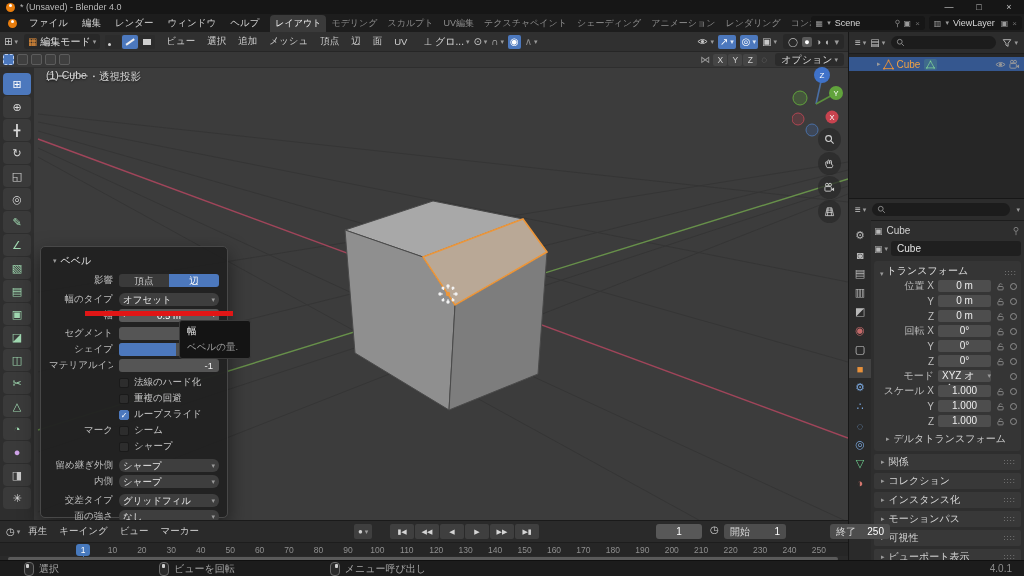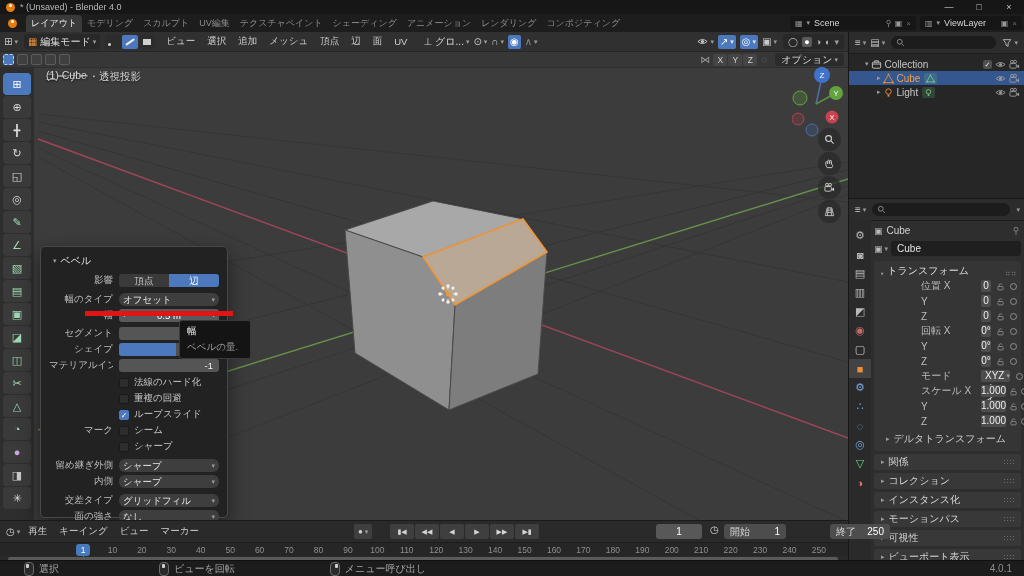--- a/index.html
+++ b/index.html
@@ -201,6 +201,14 @@
 
   <div class="topbar">
     <span class="blogo" style="margin-left:8px"></span>
+    <div class="flex">
+
+    <span class="menu-item">ファイル</span>
+        <span class="menu-item">編集</span>
+        <span class="menu-item">レンダー</span>
+        <span class="menu-item">ウィンドウ</span>
+        <span class="menu-item">ヘルプ</span>
+      </div>
     <div class="ws-tabs">
 
     <span class="ws-tab active">レイアウト</span>

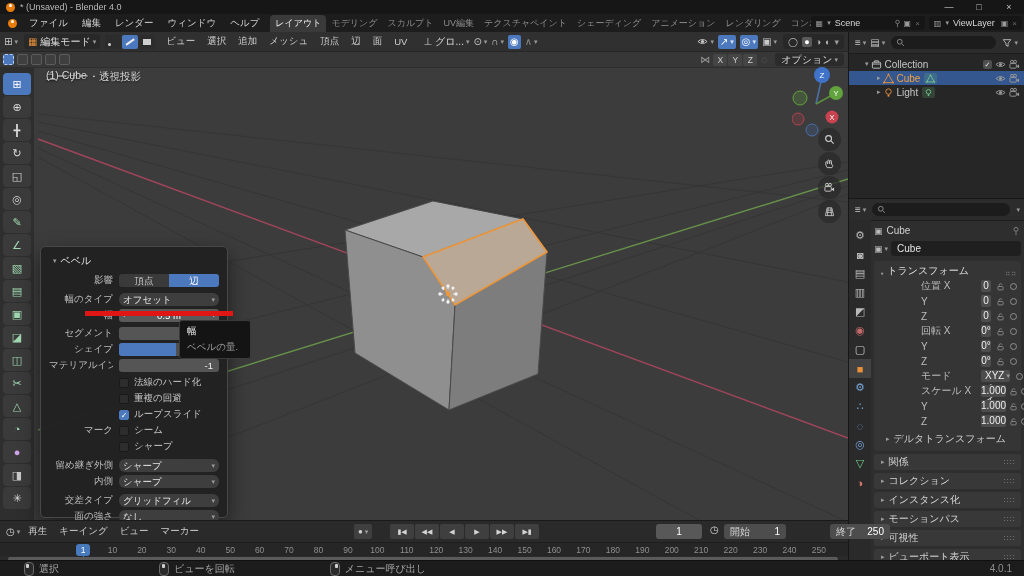--- a/index.html
+++ b/index.html
@@ -643,22 +643,6 @@
       </span>
     </div>
     <div style="padding-top:3px">
-      <div class="orow" style="padding-left:14px">
-        <span class="chev">▾</span>
-        <svg class="ic" style="color:#c8c8c8;margin-left:2px">
-            <use href="#i-coll"></use>
-          </svg>
-        <span class="lbl">Collection</span>
-        <span class="right">
-          <span class="ocheck">✓</span>
-          <svg class="ic">
-              <use href="#i-eye"></use>
-            </svg>
-          <svg class="ic">
-              <use href="#i-cam"></use>
-            </svg>
-        </span>
-      </div>
       <div class="orow sel" style="padding-left:26px">
         <span class="chev">▸</span>
         <svg class="ic" style="color:#e8913a;margin-left:2px">

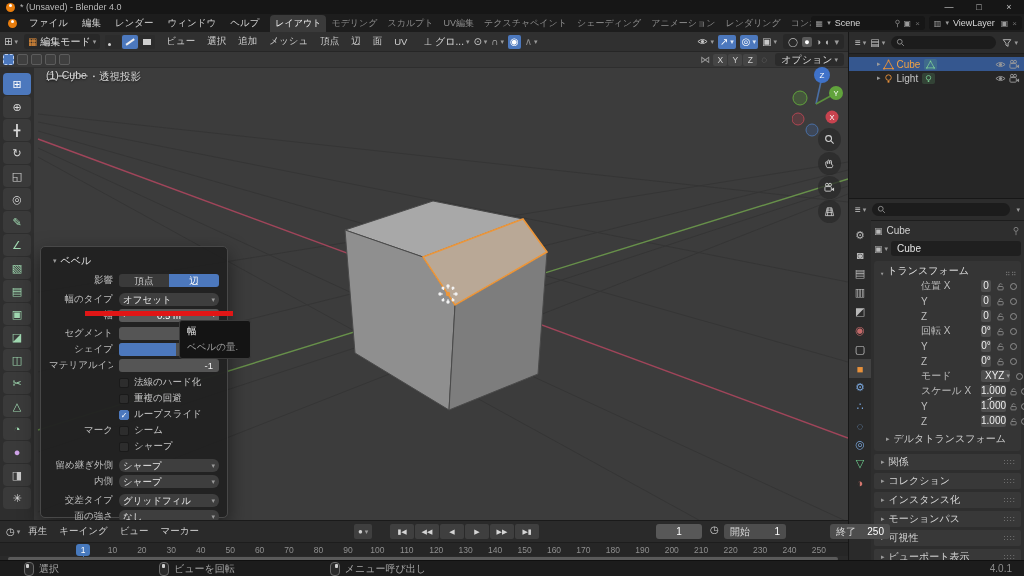--- a/index.html
+++ b/index.html
@@ -663,26 +663,6 @@
             </svg>
         </span>
       </div>
-      <div class="orow" style="padding-left:26px">
-        <span class="chev">▸</span>
-        <svg class="ic" style="color:#e8913a;margin-left:2px">
-            <use href="#i-light"></use>
-          </svg>
-        <span class="lbl">Light</span>
-        <span class="datachip">
-            <svg class="ic" style="width:9px;height:9px">
-              <use href="#i-light"></use>
-            </svg>
-          </span>
-        <span class="right">
-          <svg class="ic">
-              <use href="#i-eye"></use>
-            </svg>
-          <svg class="ic">
-              <use href="#i-cam"></use>
-            </svg>
-        </span>
-      </div>
     </div>
   </div>
 

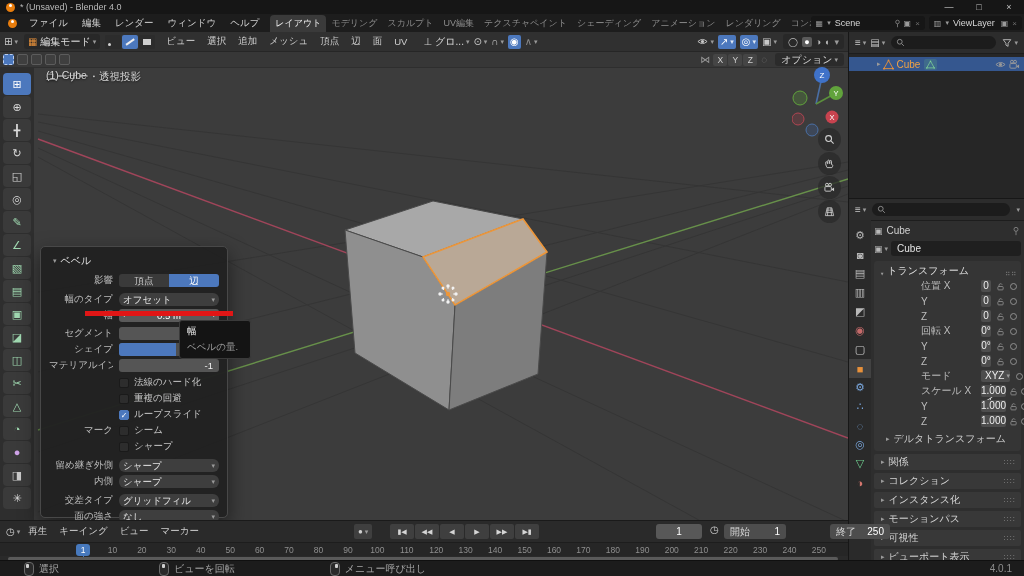--- a/index.html
+++ b/index.html
@@ -100,7 +100,7 @@
   .namerow{display:flex;align-items:center;height:19px;}
   .namefield{flex:1;height:15px;background:#1f1f1f;border-radius:3px;color:#e3e3e3;line-height:15px;padding:0 6px;margin-left:3px;}
   .tpanel{background:#353535;border-radius:3px;margin-top:3px;padding:2px 4px 5px;}
-  .tphead{display:flex;align-items:flex-end;height:15px;color:#dedede;font-size:10px;font-family:Liberation Mono, monospace;}
+  .tphead{display:flex;align-items:flex-end;height:15px;color:#dedede;font-size:10px;}
   .trow{display:flex;align-items:center;height:14px;margin-top:1px;}
   .trow .lb{width:56px;color:#bdbdbd;margin-right:4px;flex:none;white-space:nowrap;margin-left:43px;}
   .tfield{flex:1;height:12px;line-height:12px;background:#4d4d4d;border-radius:2px;color:#ededed;text-align:center;}

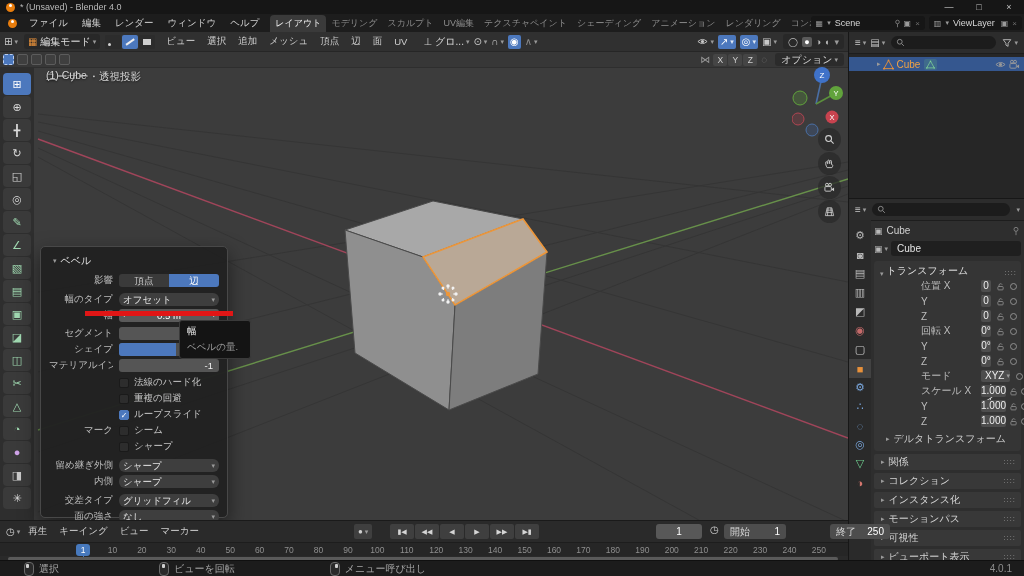--- a/index.html
+++ b/index.html
@@ -102,7 +102,7 @@
   .tpanel{background:#353535;border-radius:3px;margin-top:3px;padding:2px 4px 5px;}
   .tphead{display:flex;align-items:flex-end;height:15px;color:#dedede;font-size:10px;}
   .trow{display:flex;align-items:center;height:14px;margin-top:1px;}
-  .trow .lb{width:56px;color:#bdbdbd;margin-right:4px;flex:none;white-space:nowrap;margin-left:43px;}
+  .trow .lb{width:56px;text-align:right;color:#bdbdbd;margin-right:4px;flex:none;white-space:nowrap;}
   .tfield{flex:1;height:12px;line-height:12px;background:#4d4d4d;border-radius:2px;color:#ededed;text-align:center;}
   .tlock{width:13px;display:flex;justify-content:center;color:#9a9a9a;margin-left:3px;}
   .tdot{width:5px;height:5px;border:1px solid #8f8f8f;border-radius:50%;margin-left:3px;flex:none;}

